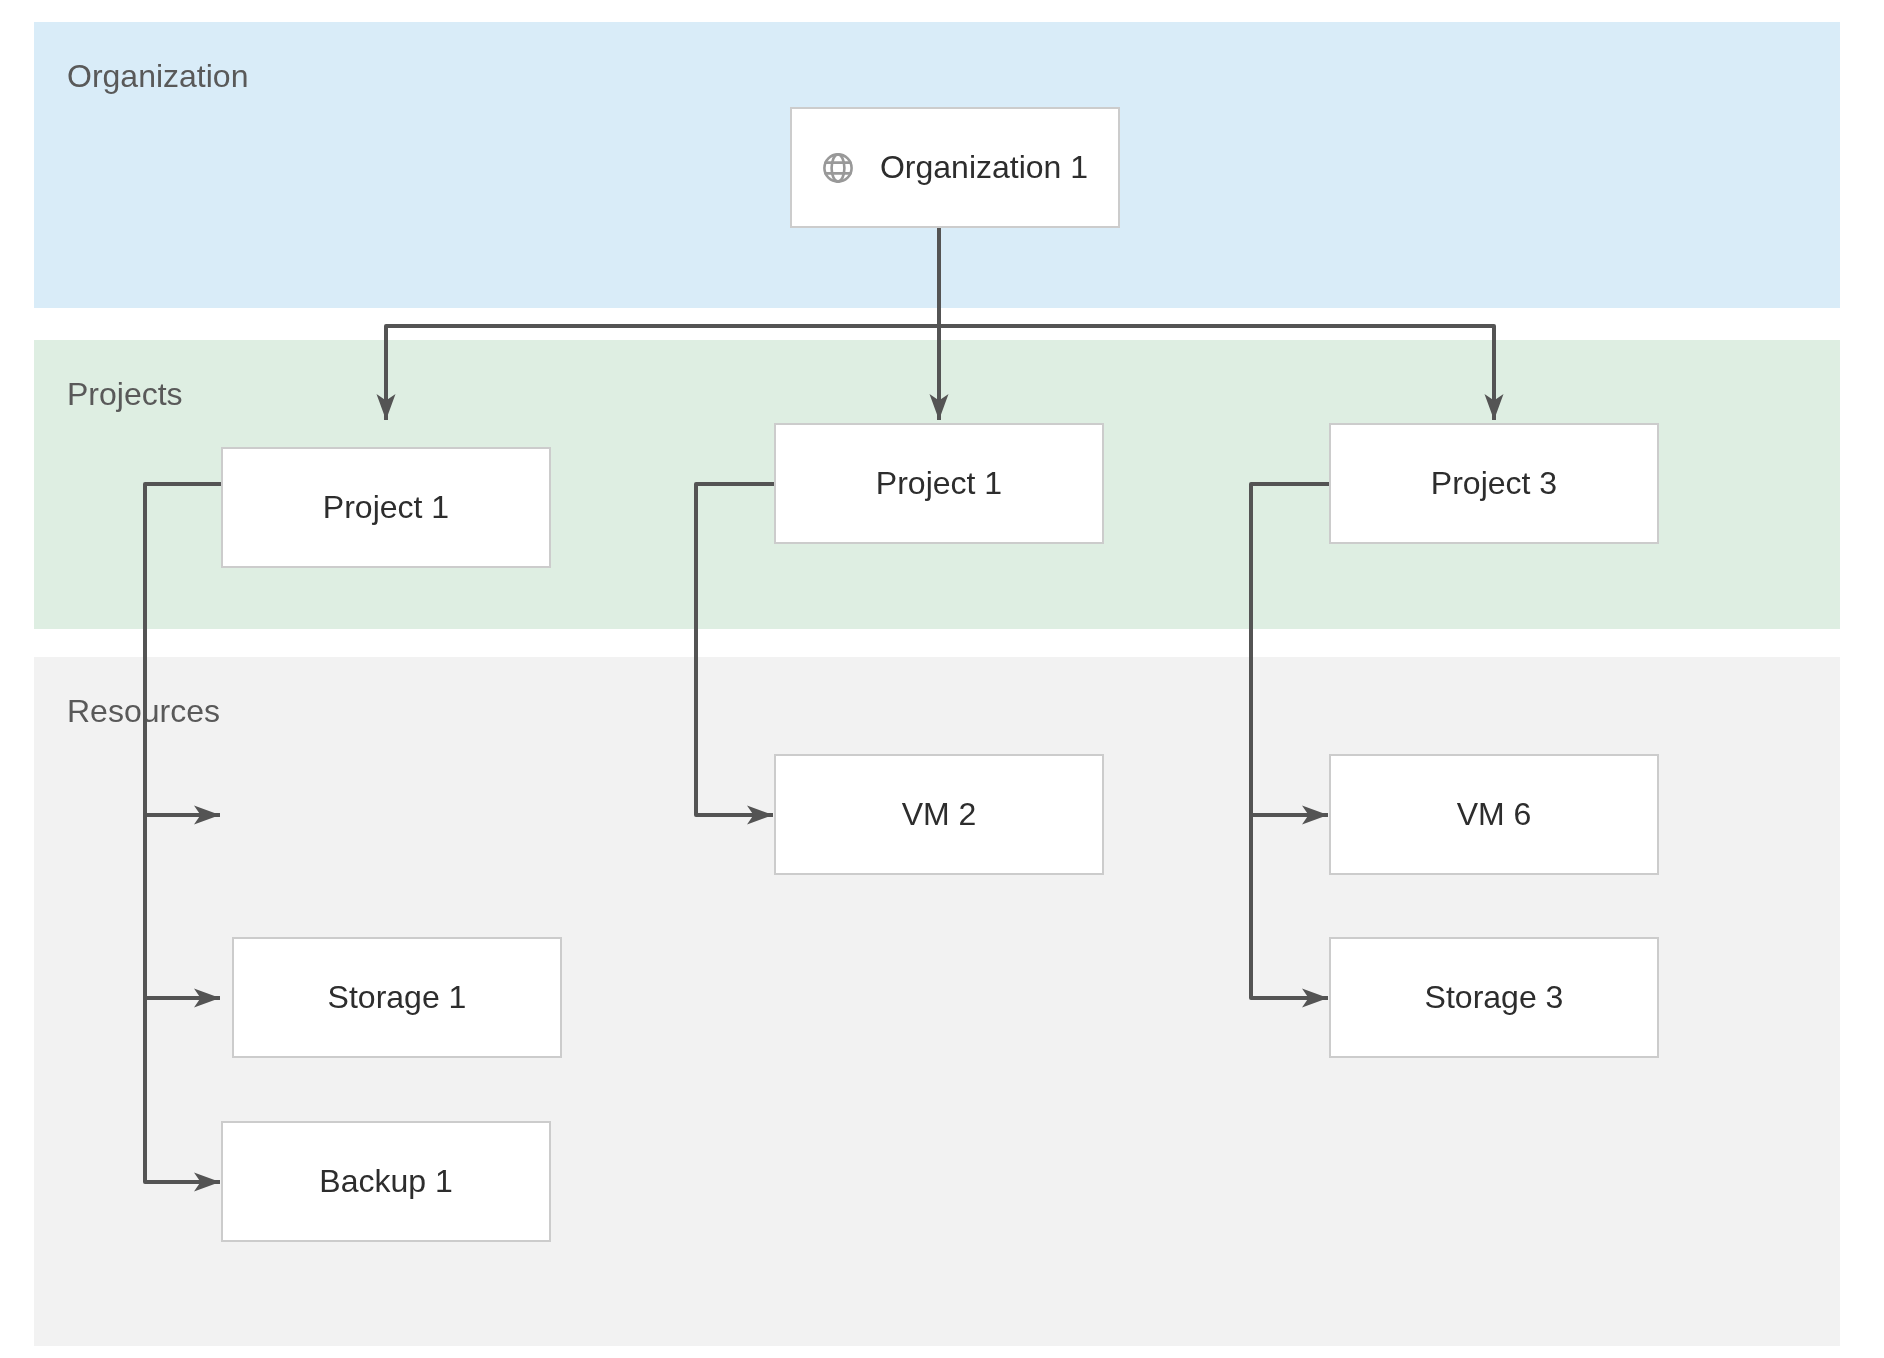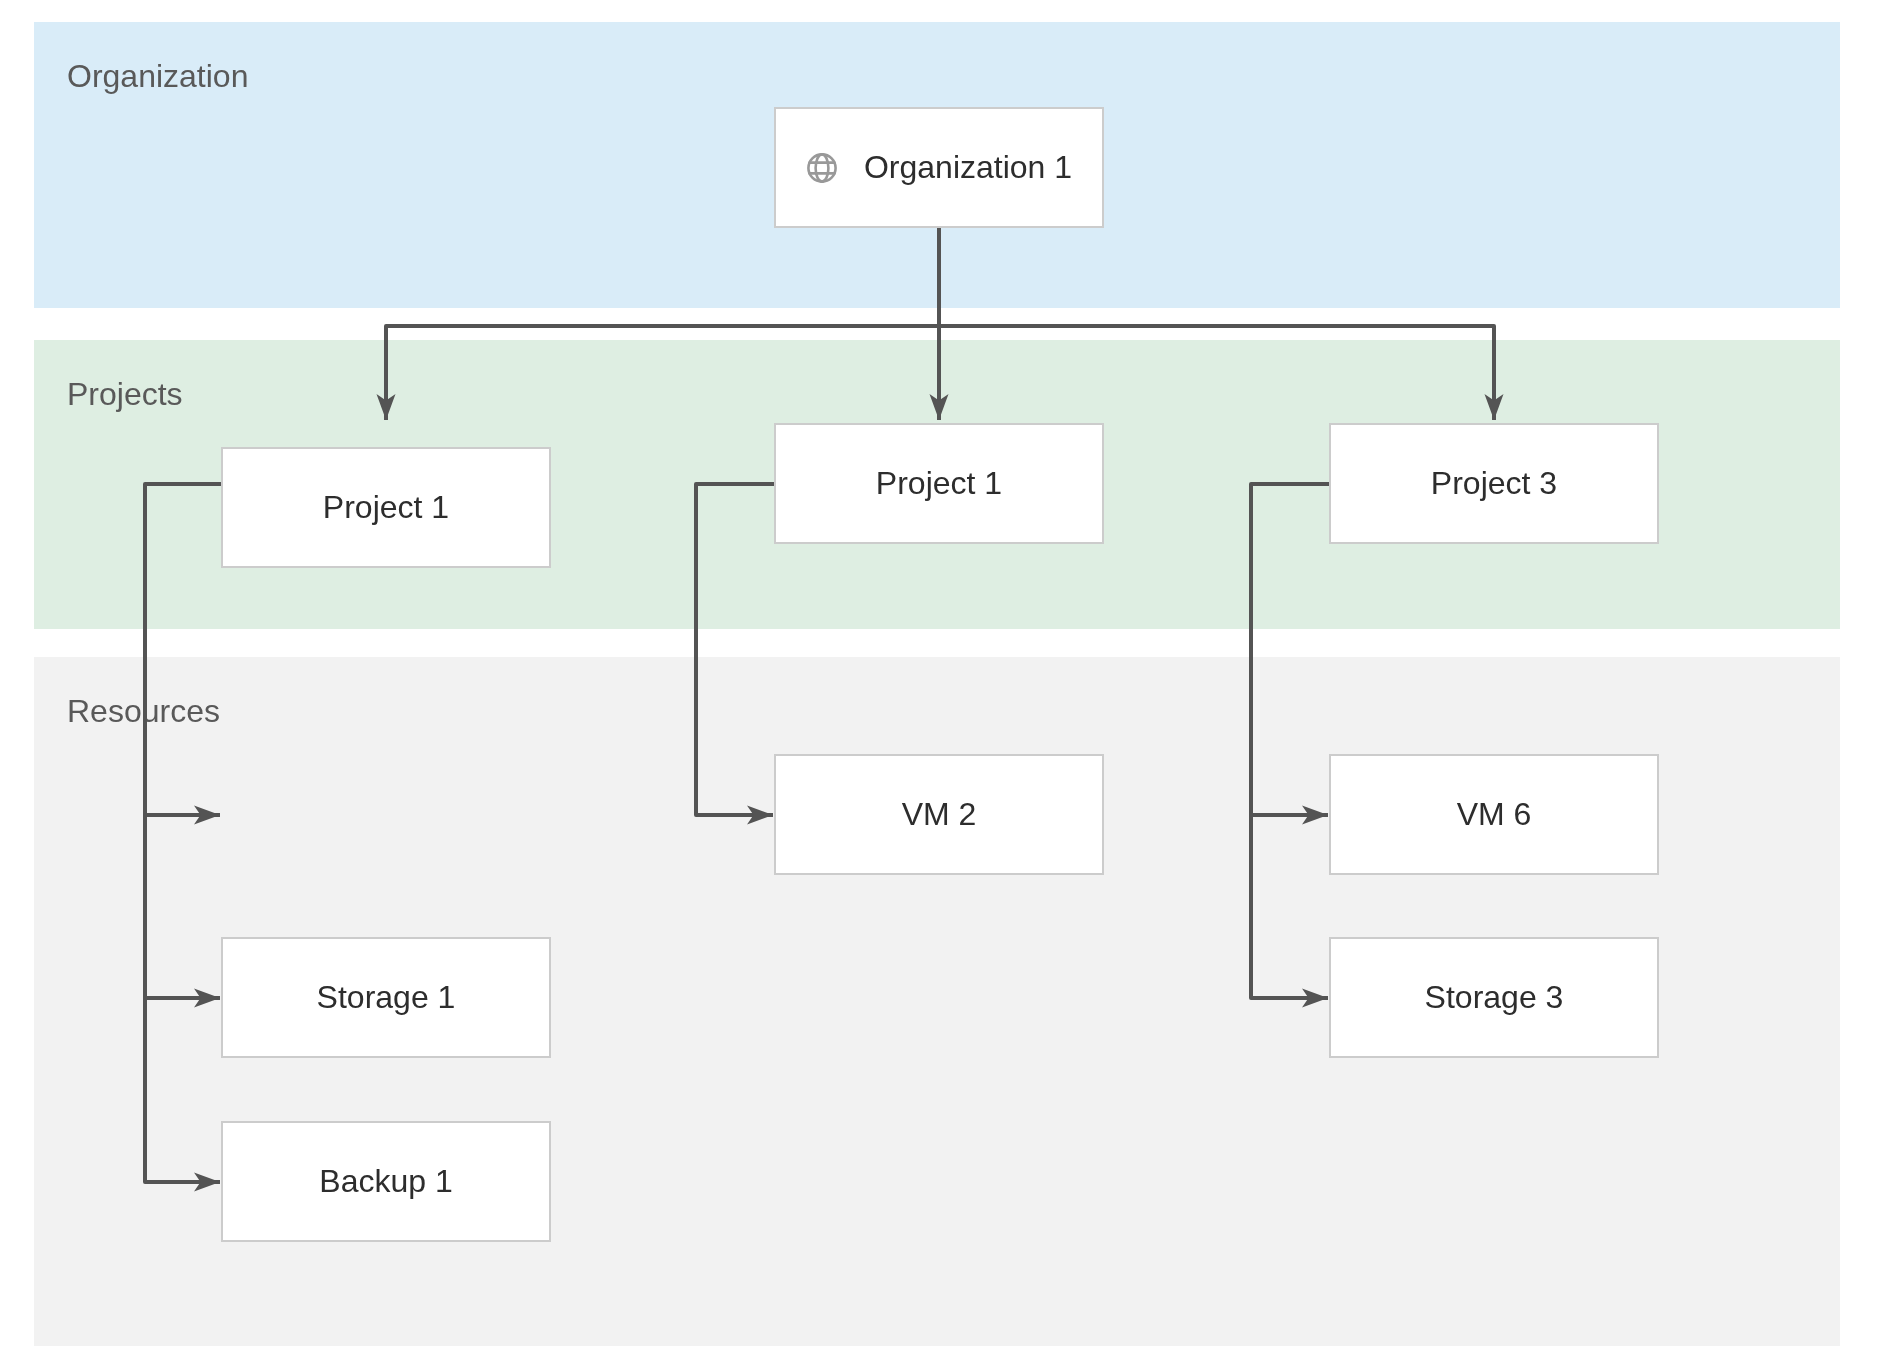--- a/index.html
+++ b/index.html
@@ -28,7 +28,7 @@
     font-size:32px;color:#2d2d2d;
     z-index:2;white-space:nowrap;
   }
-  .node-org{left:774px;top:107px;}
+  .node-org{left:790px;top:107px;}
   .node-p1{left:221px;top:423px;margin-top:24px;}
   .node-p2{left:774px;top:423px;}
   .node-p3{left:1329px;top:423px;}

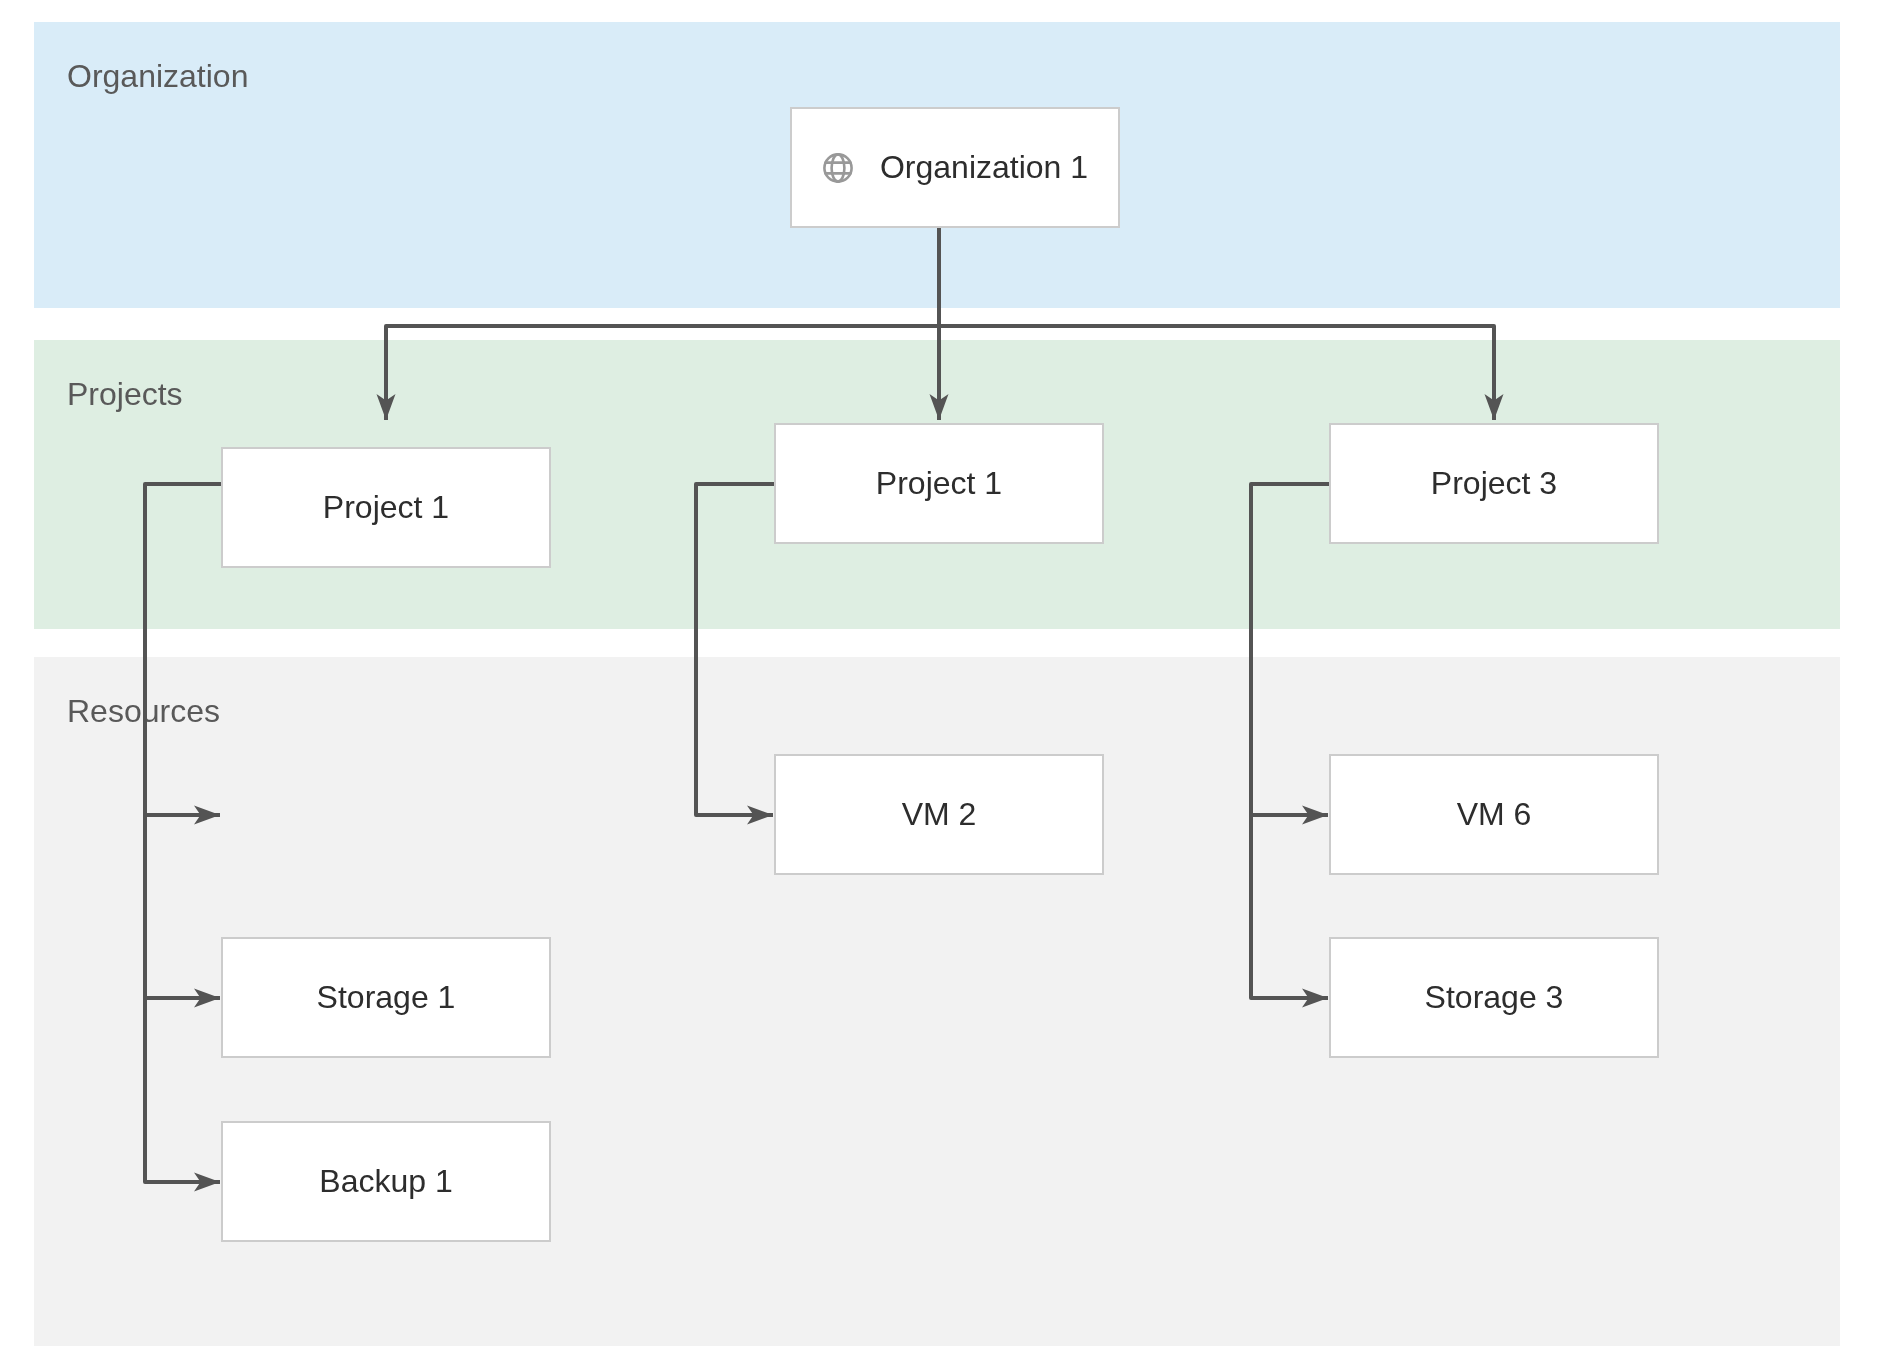--- a/index.html
+++ b/index.html
@@ -33,7 +33,7 @@
   .node-p2{left:774px;top:423px;}
   .node-p3{left:1329px;top:423px;}
   .node-vm1{left:221px;top:754px;}
-  .node-storage1{left:221px;top:937px;}
+  .node-storage1{left:232px;top:937px;}
   .node-backup1{left:221px;top:1121px;}
   .node-vm2{left:774px;top:754px;text-align:center;}
   .node-vm3{left:1329px;top:754px;}

